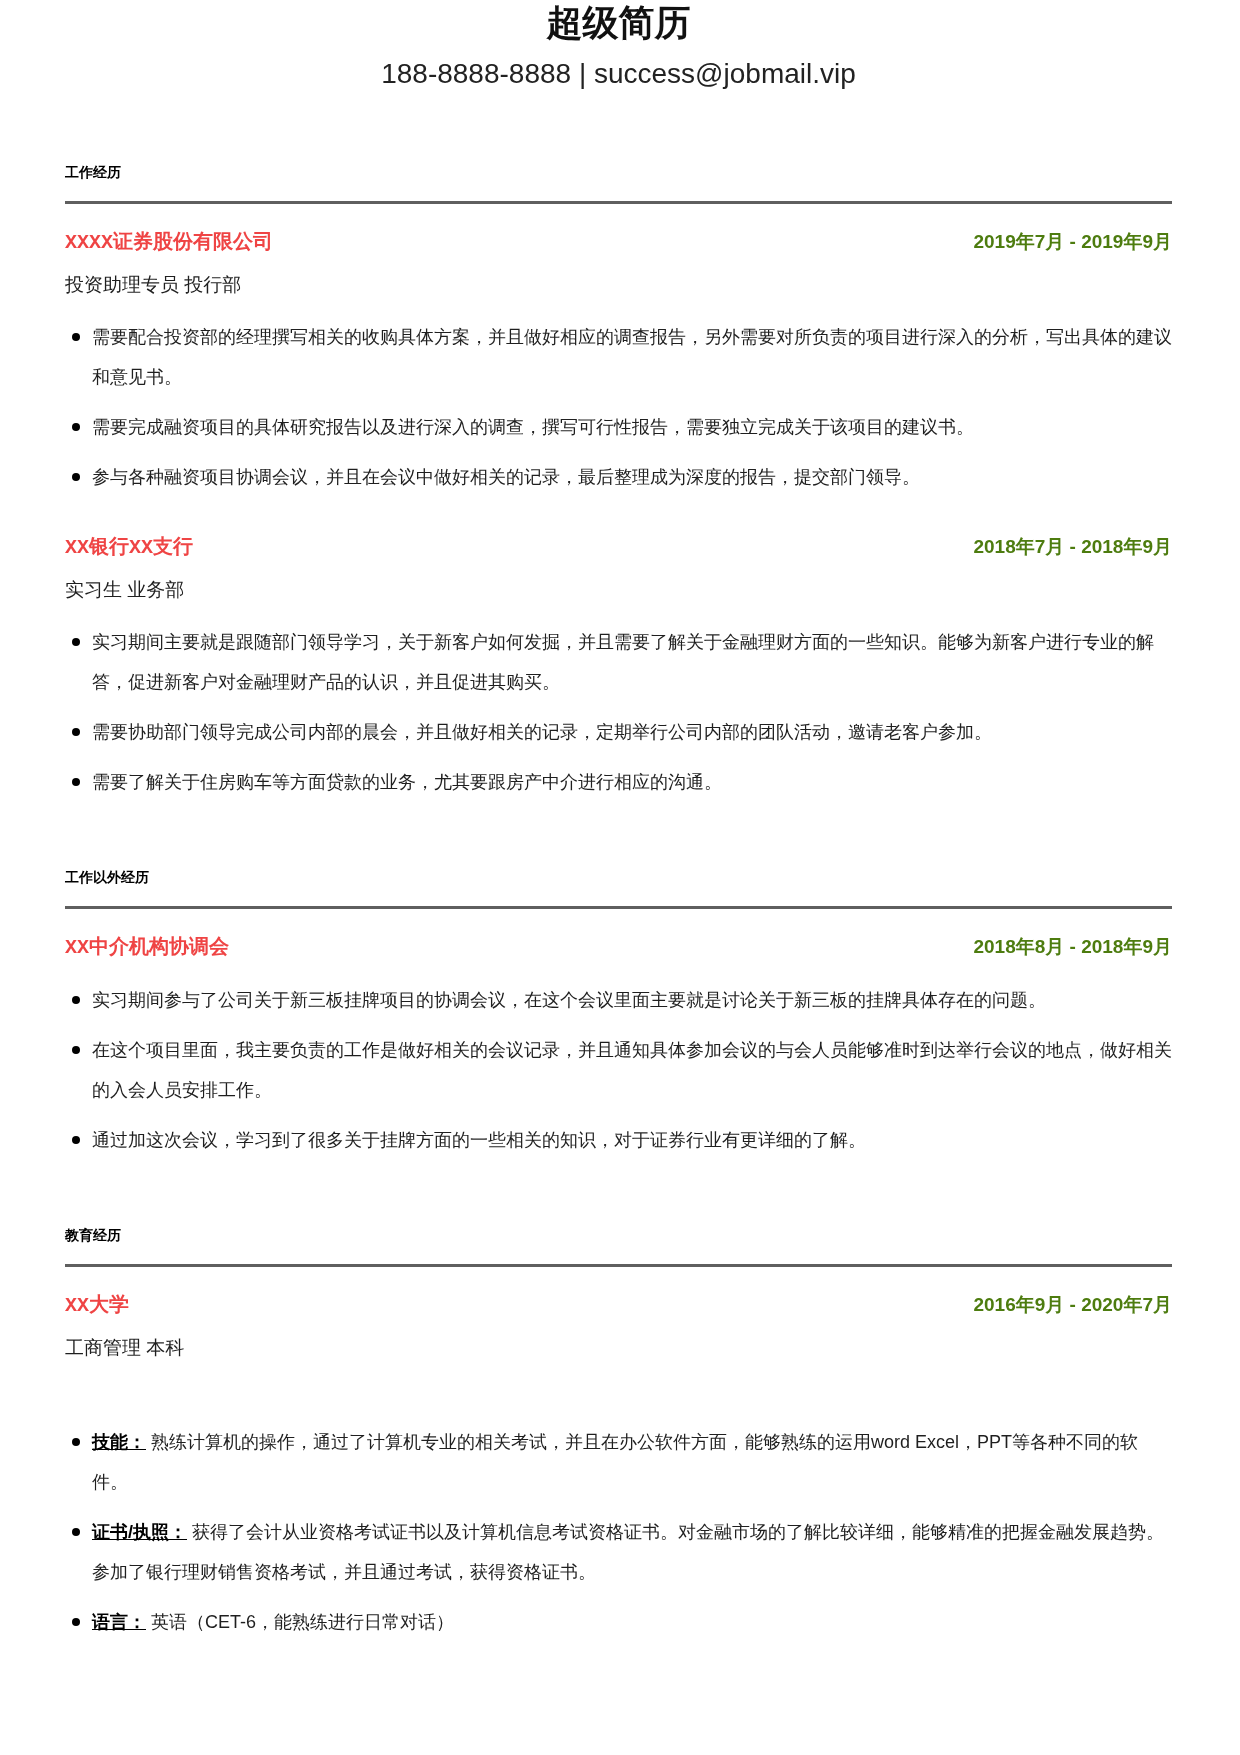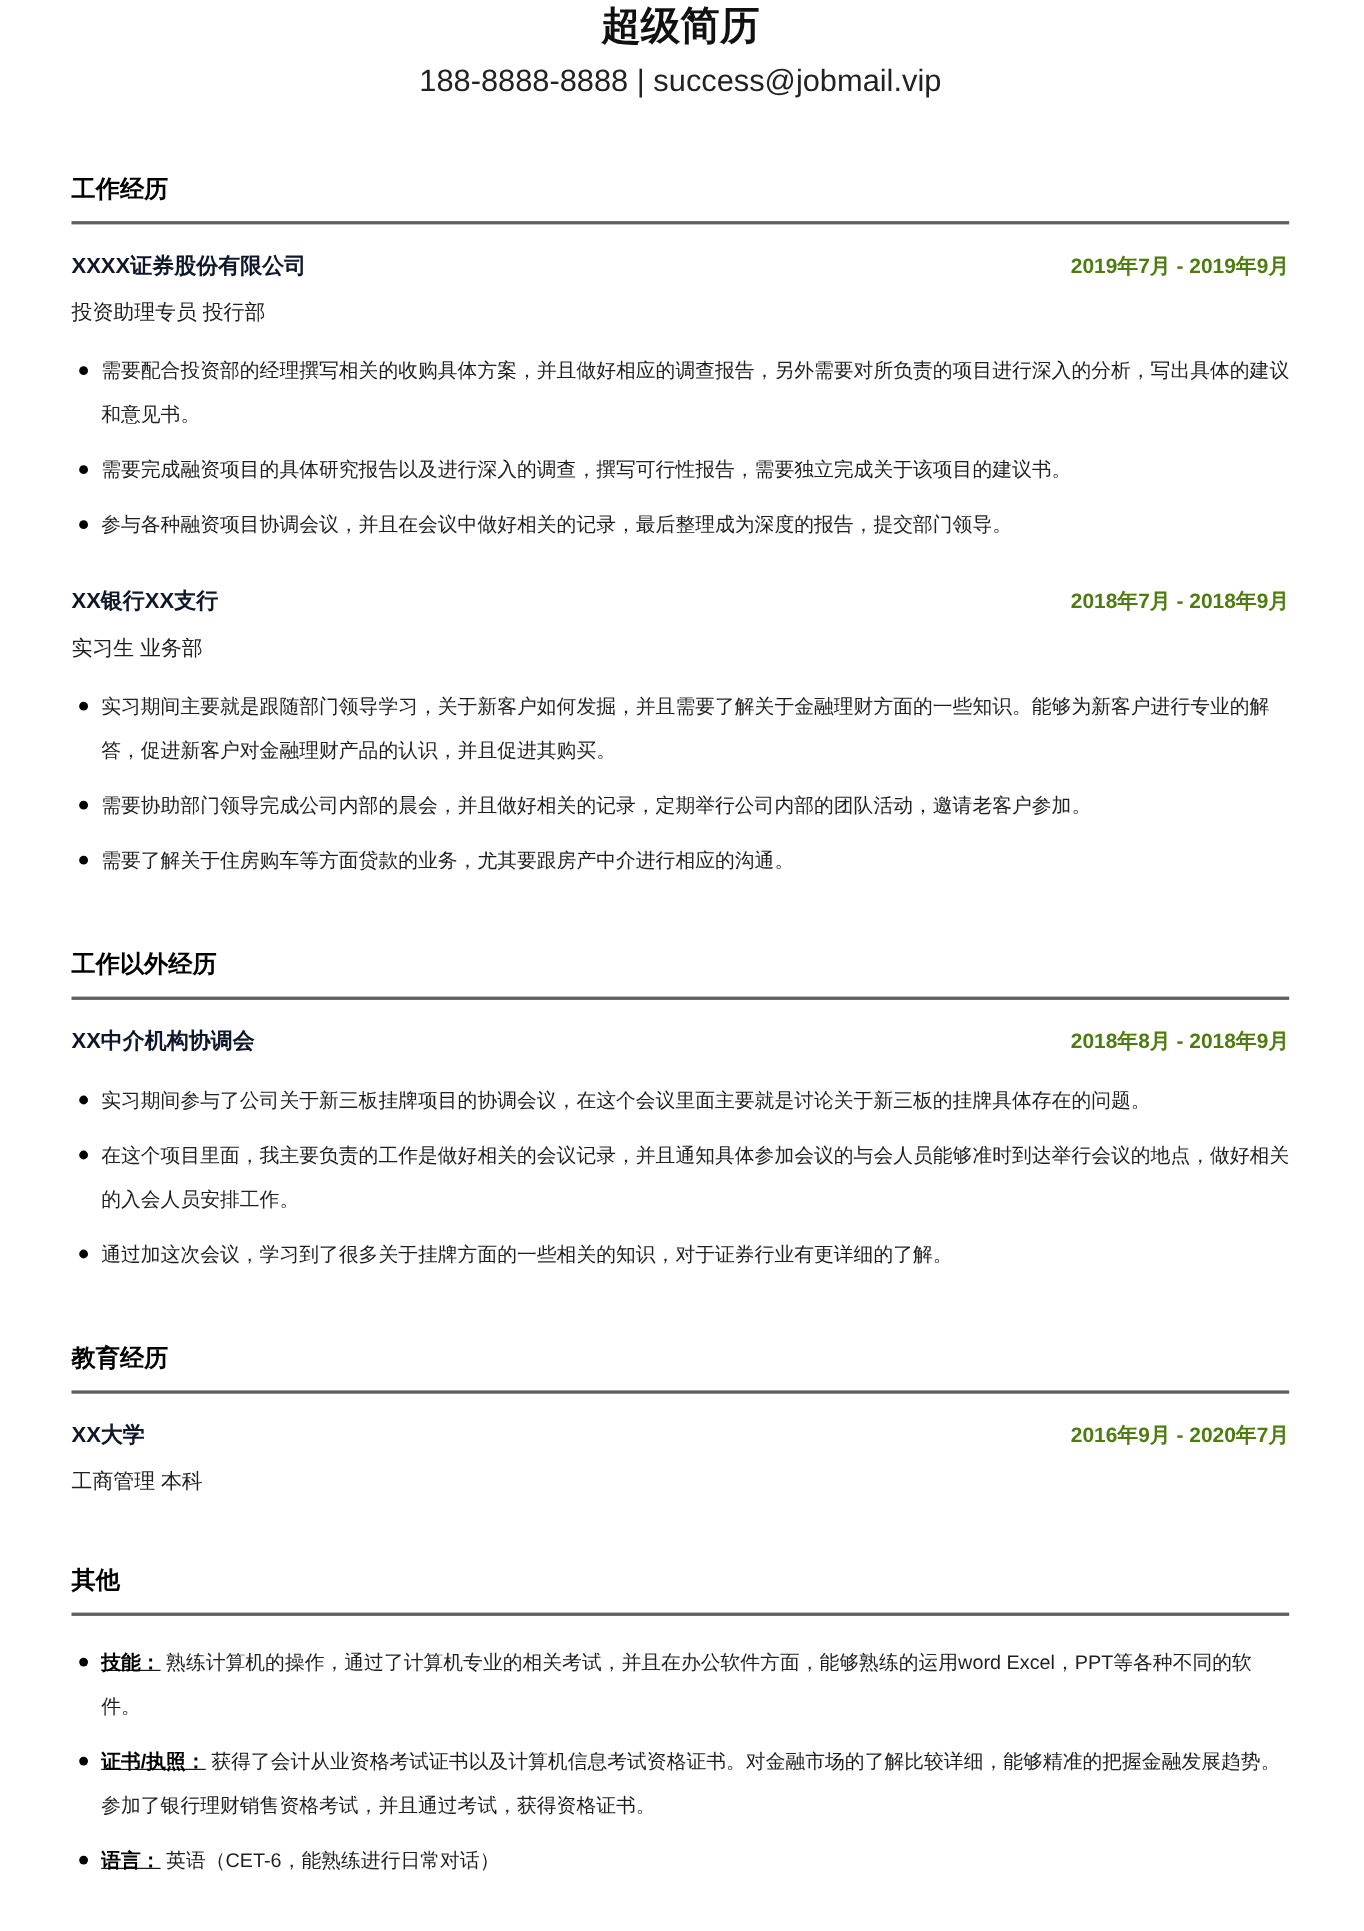--- a/index.html
+++ b/index.html
@@ -35,7 +35,7 @@
   .section { margin-top: 60px; }
   .section.first { margin-top: 70px; }
   .section-heading {
-    font-size: 22px;
+    font-size: 14px;
     line-height: 30px;
     font-weight: 700;
     color: #000000;

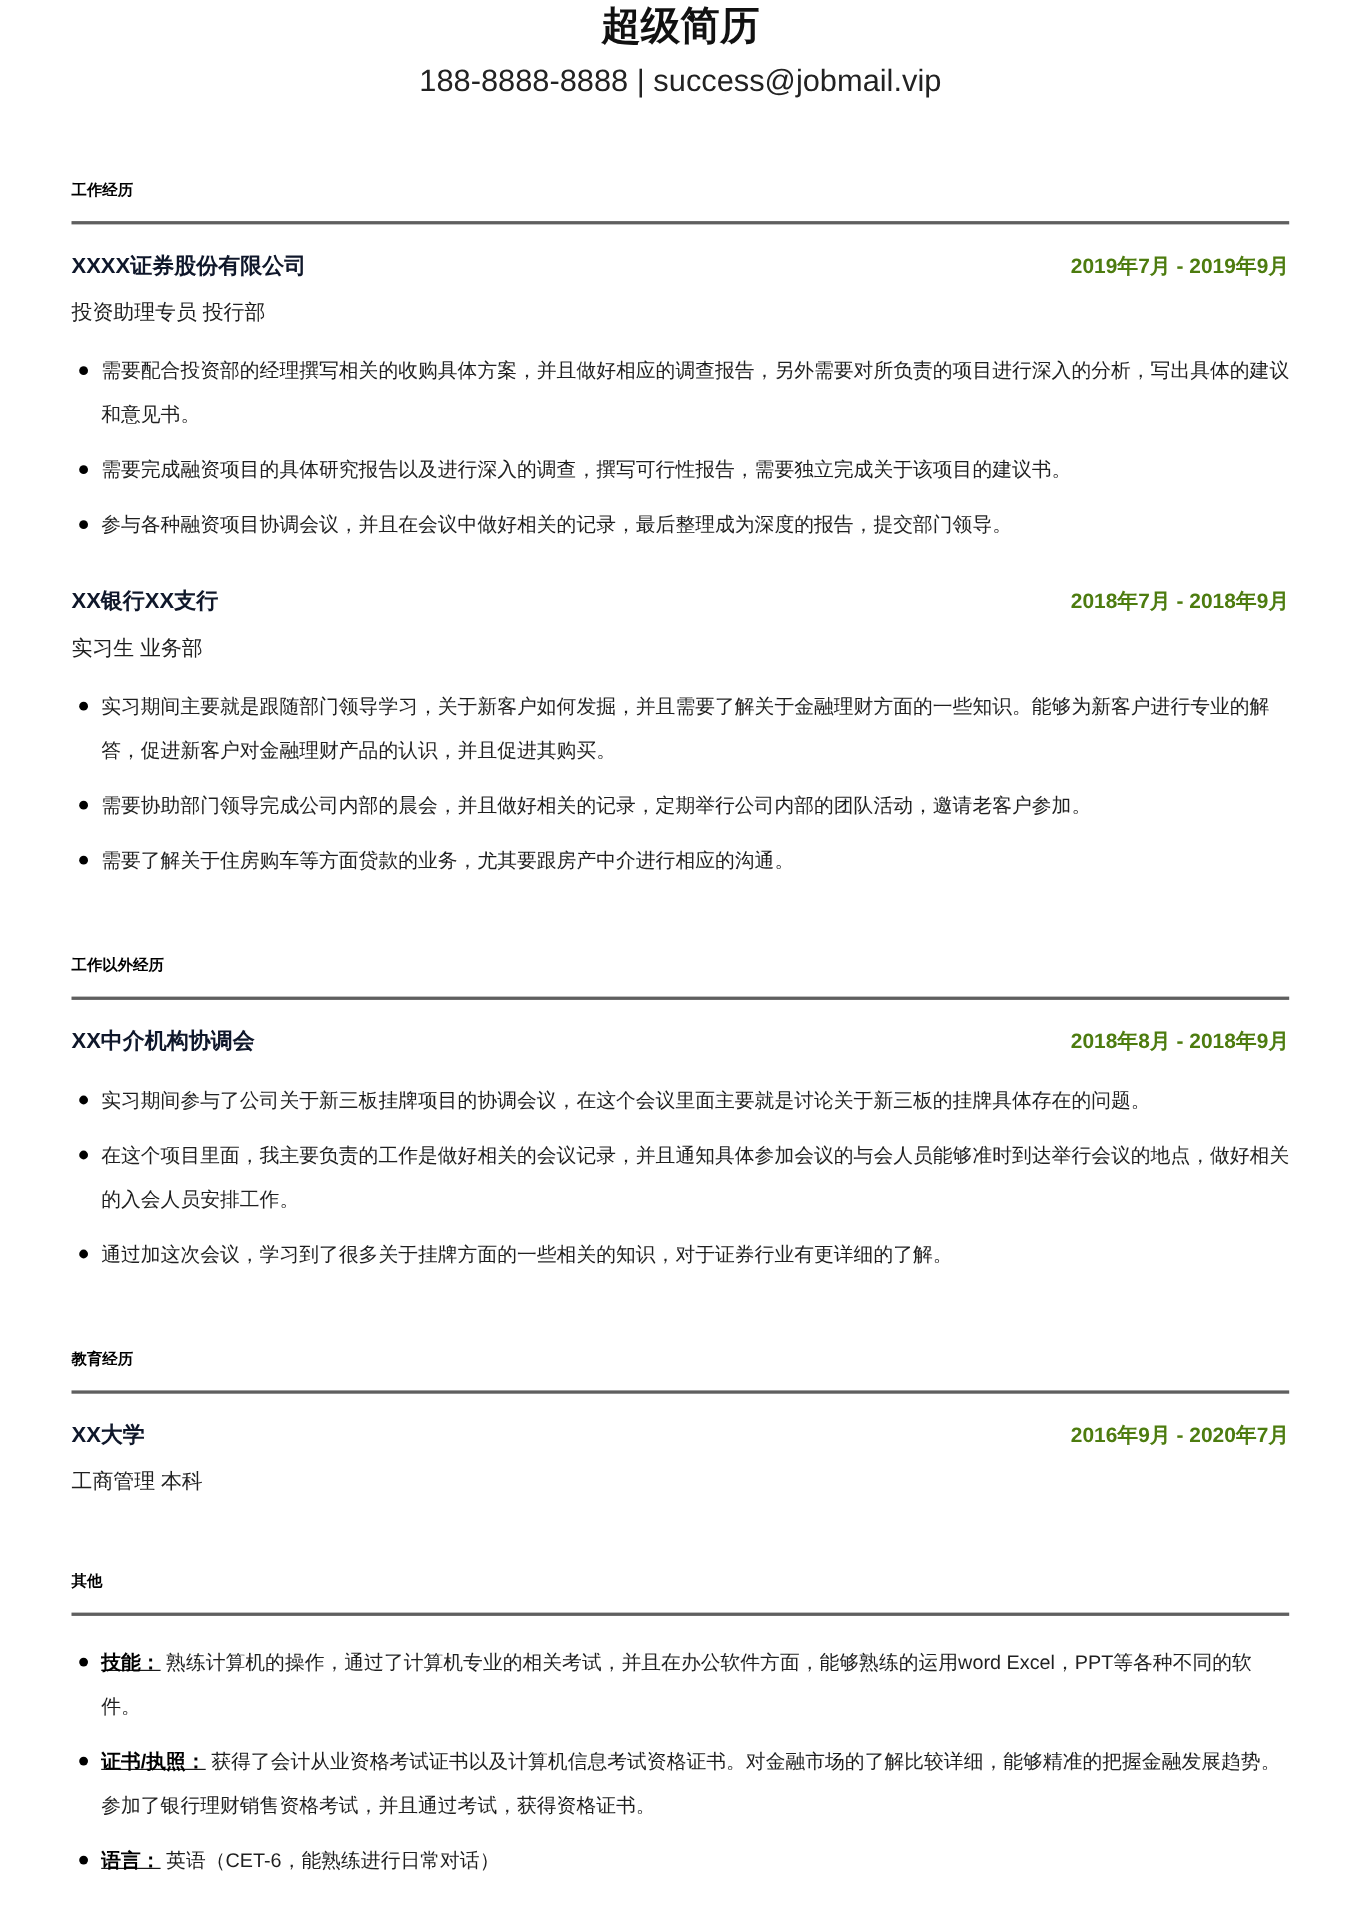--- a/index.html
+++ b/index.html
@@ -53,7 +53,8 @@
     font-size: 20px;
     line-height: 28px;
     font-weight: 700;
-    color: #0f172a;
+    color: #ef4444;
+    font-family: Liberation Mono, monospace;
   }
   .entry-date {
     font-size: 19px;

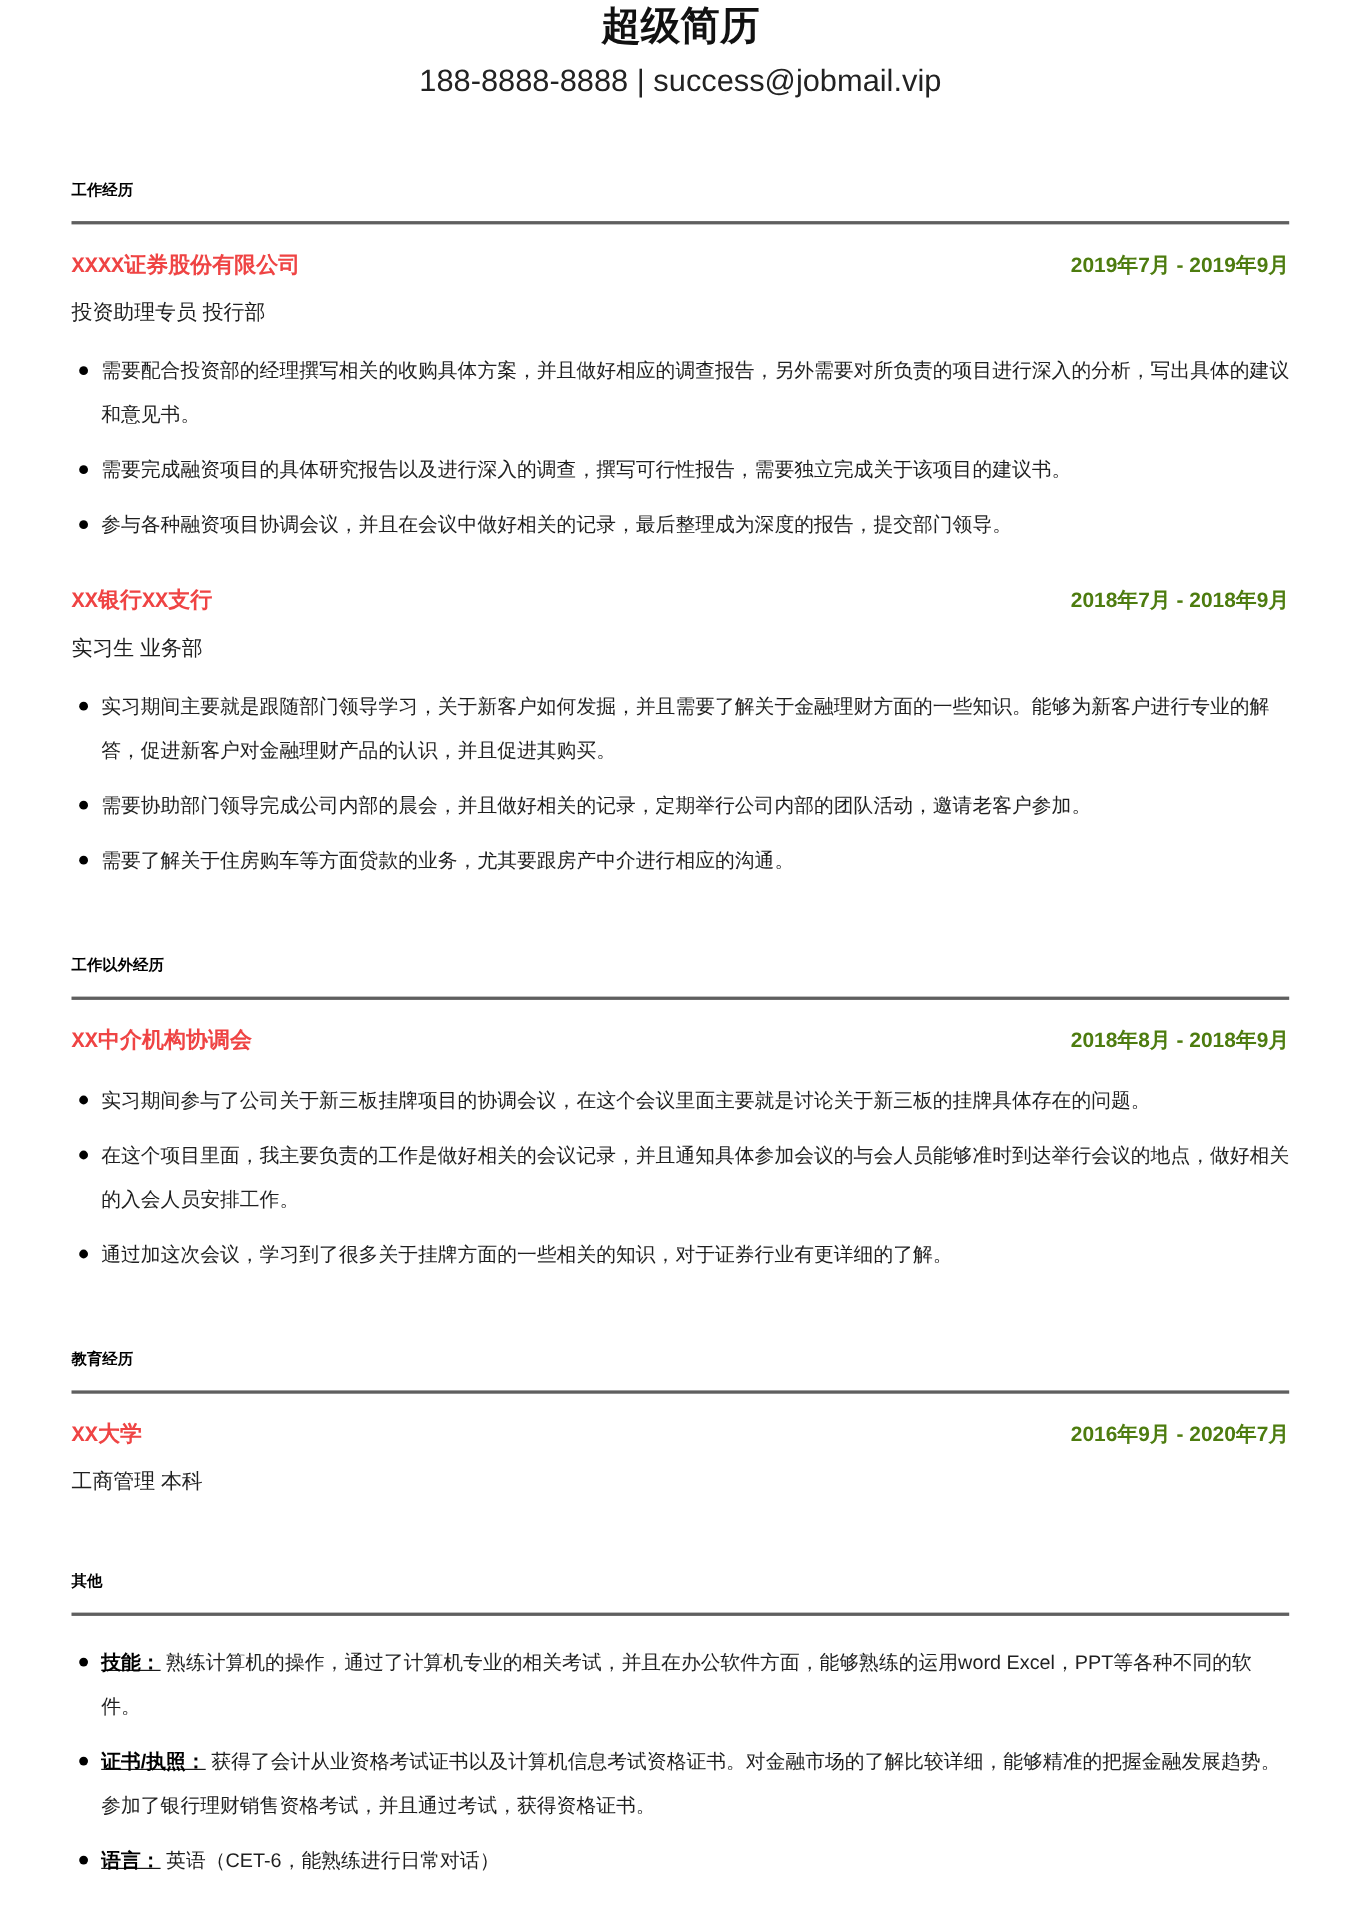--- a/index.html
+++ b/index.html
@@ -160,7 +160,6 @@
   </div>
 
   <div class="section">
-    <div class="section-heading">其他</div>
 
     <ul class="bullet-list" style="margin-top: 22px;">
       <li>

